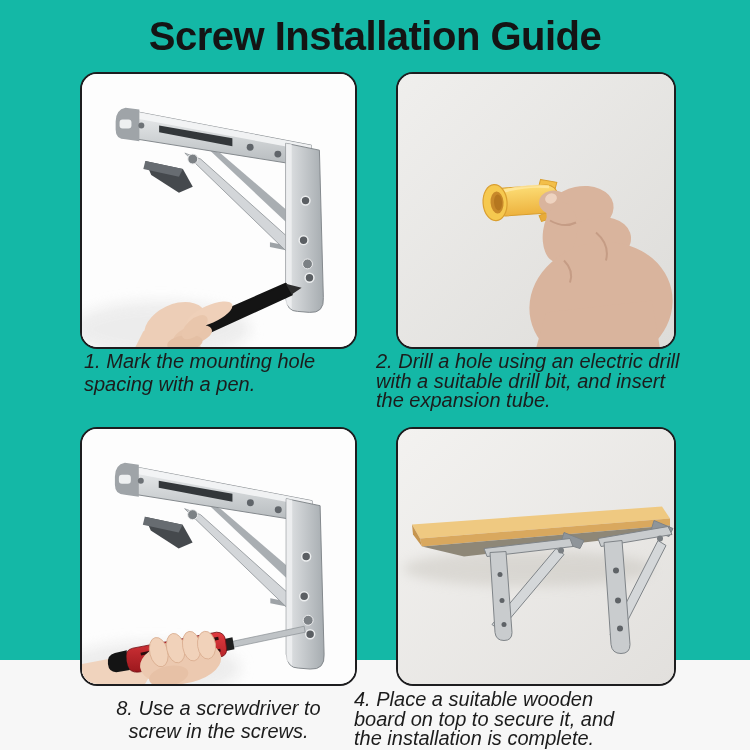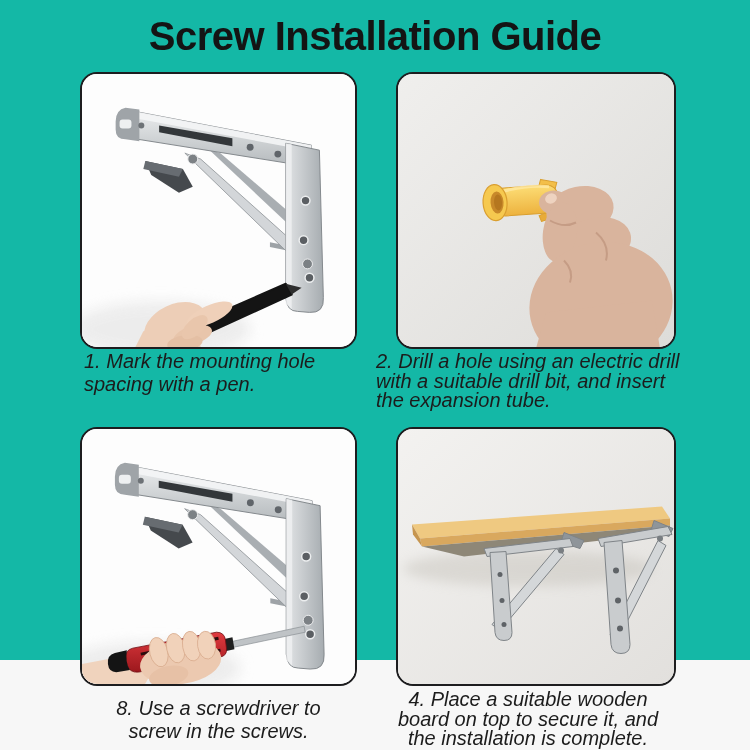--- a/index.html
+++ b/index.html
@@ -32,7 +32,7 @@
   #c1{left:84px;top:350px;width:300px;line-height:23px;text-align:left;}
   #c2{left:356px;top:352px;width:350px;line-height:19.5px;text-align:left;margin-left:20px;}
   #c3{left:80px;top:697px;width:277px;line-height:23px;text-align:center;}
-  #c4{left:354px;top:690px;width:348px;line-height:19.5px;text-align:center;}
+  #c4{left:354px;top:690px;width:348px;line-height:19.5px;text-align:left;}
   .defs-holder{position:absolute;width:0;height:0;overflow:hidden;}
 </style>
 </head>

